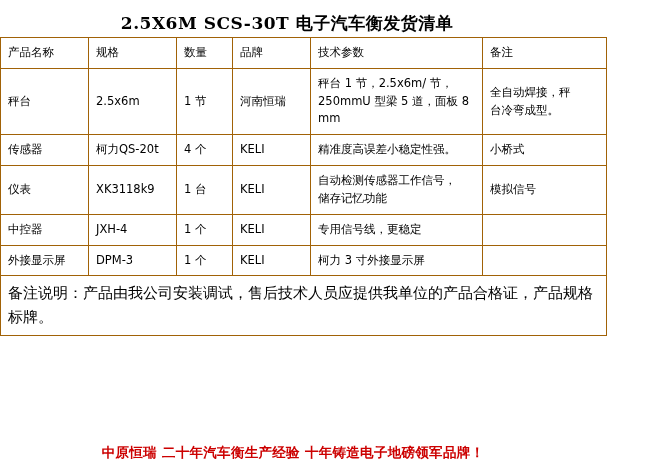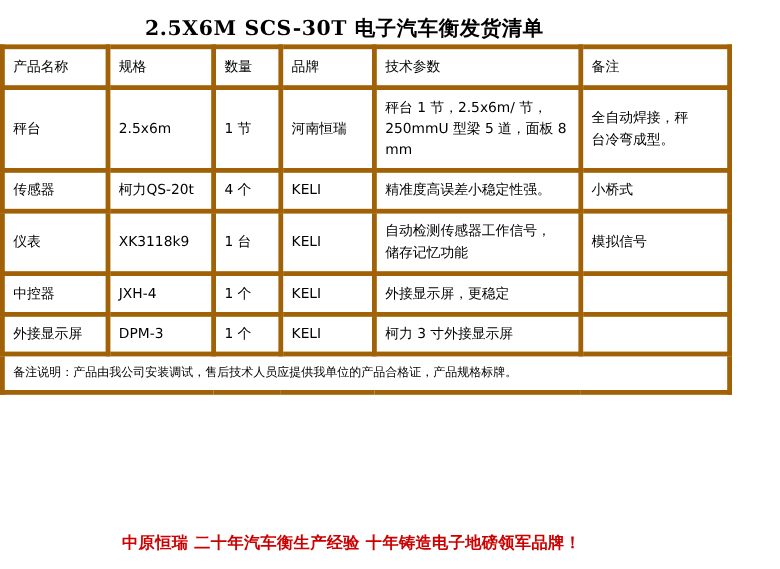--- a/index.html
+++ b/index.html
@@ -43,7 +43,7 @@
     font-size: 11.5px;
   }
   table.spec td {
-    border: 4px solid #a16207;
+    border: 1px solid #a16207;
     padding: 6px 7px;
     vertical-align: middle;
     line-height: 1.55;

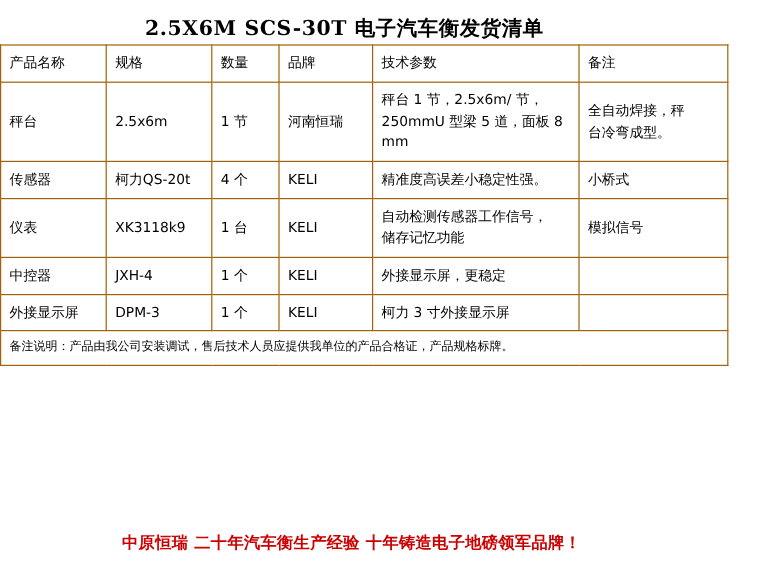--- a/index.html
+++ b/index.html
@@ -143,7 +143,7 @@
         <td>JXH-4</td>
         <td>1 个</td>
         <td>KELI</td>
-        <td>外接显示屏，更稳定</td>
+        <td>专用信号线，更稳定</td>
         <td></td>
       </tr>
 

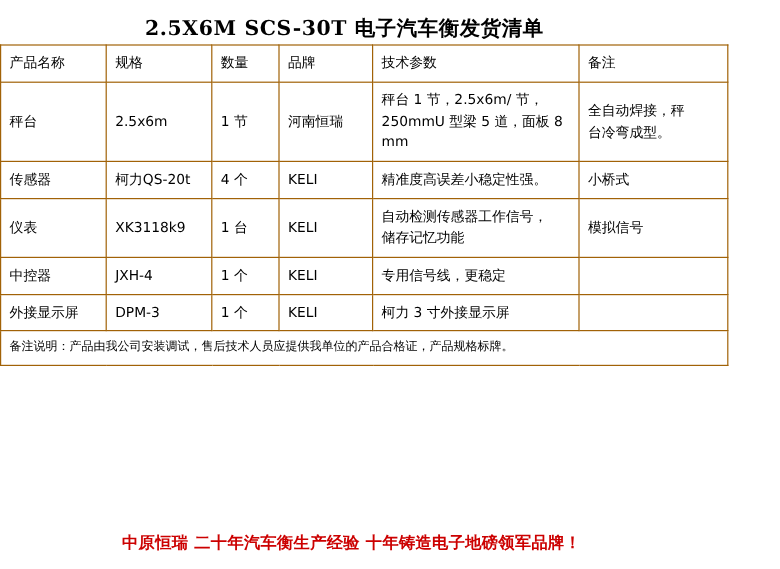--- a/index.html
+++ b/index.html
@@ -60,7 +60,7 @@
   .col6 { width: 124px; }
   .note-row td {
     padding: 7px 8px;
-    font-size: 10px;
+    font-size: 15px;
   }
   .footer {
     position: absolute;

